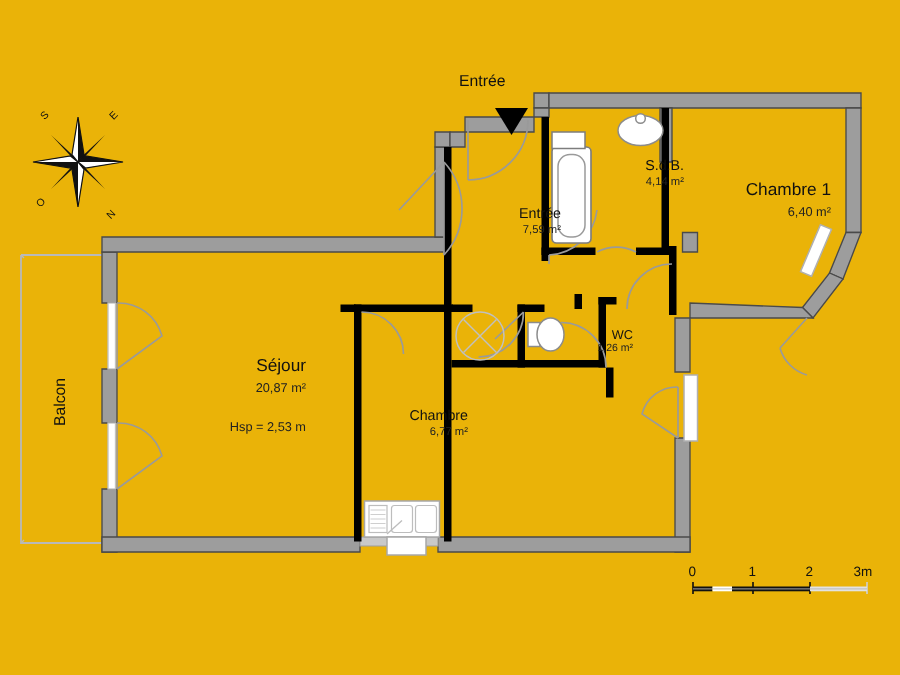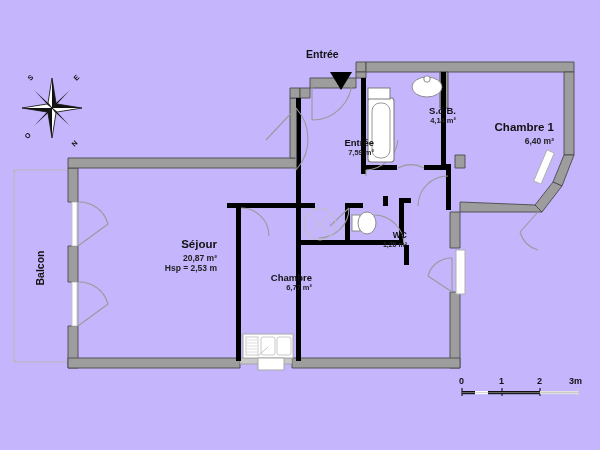--- a/index.html
+++ b/index.html
@@ -18,8 +18,7 @@
     position: relative;
     width: 600px;
     height: 450px;
-    background: #c4b5fd;
-    font-weight: bold;
+    background: #eab308;
   }
   svg.plan-svg {
     position: absolute;

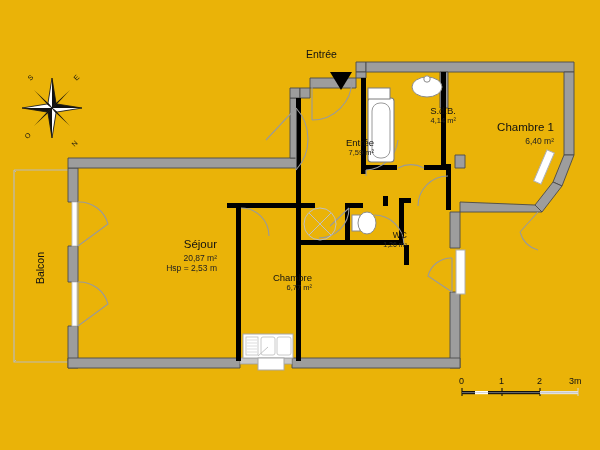--- a/index.html
+++ b/index.html
@@ -324,7 +324,7 @@
   </div>
 
 
-  <div class="room-label tiny-room" style="left:355px; top:218px; width:52px;margin-top:12px;">
+  <div class="room-label tiny-room" style="left:370px; top:218px; width:52px;">
     <span class="room-name">WC</span>
     <span class="room-area">1,26 m²</span>
   </div>

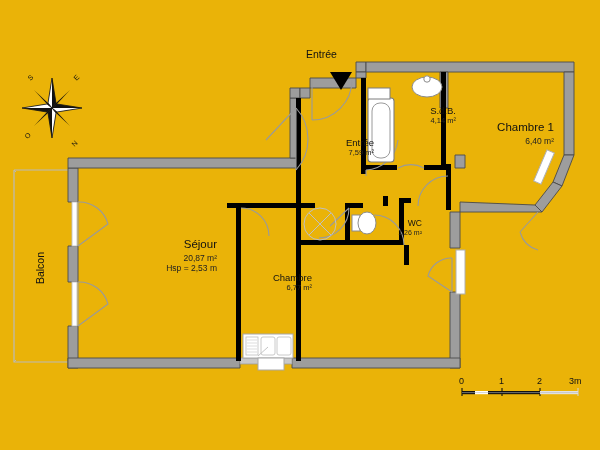--- a/index.html
+++ b/index.html
@@ -296,7 +296,7 @@
 
   <div class="entry-top" style="left:306px; top:48px;">Entrée</div>
 
-  <div class="room-label" style="left:97px; top:238px; width:120px;">
+  <div class="room-label" style="left:84px; top:238px; width:120px;">
     <span class="room-name">Séjour</span>
     <span class="room-area">20,87 m²</span>
     <span class="room-extra">Hsp = 2,53 m</span>

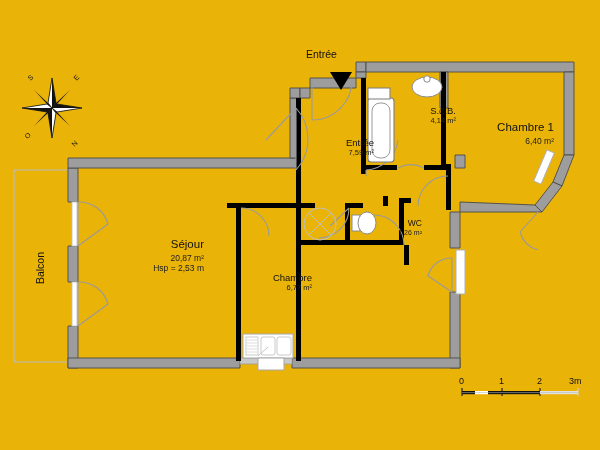--- a/index.html
+++ b/index.html
@@ -50,7 +50,7 @@
     font-size: 8.5px;
     color: #222222;
     display: block;
-    margin-top: 0;
+    margin-top: 16px;
   }
   .small-room .room-name { font-size: 9.5px; }
   .small-room .room-area { font-size: 7.5px; }

